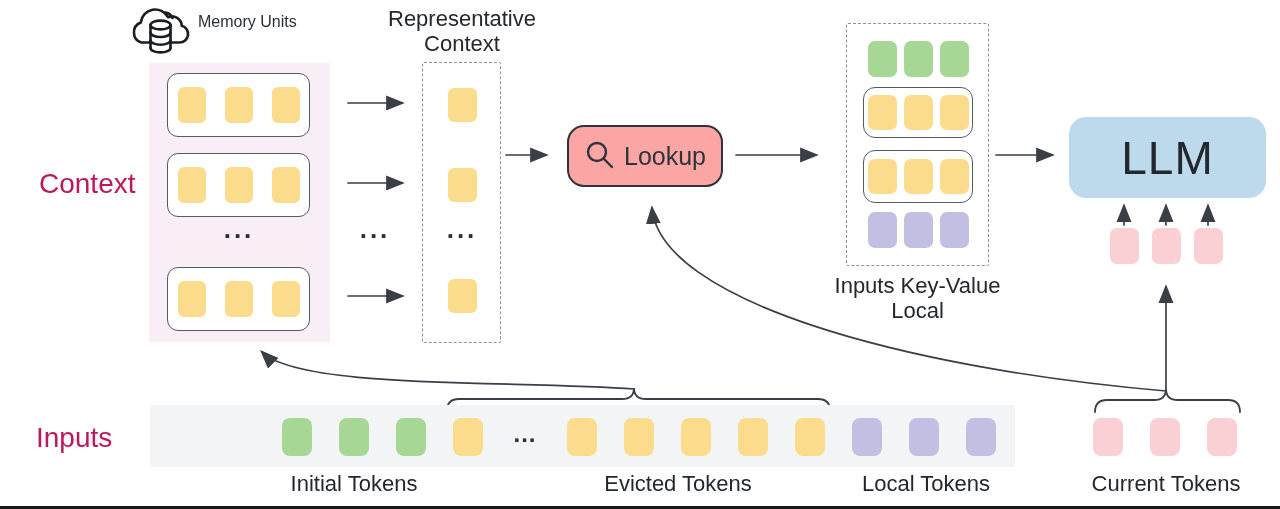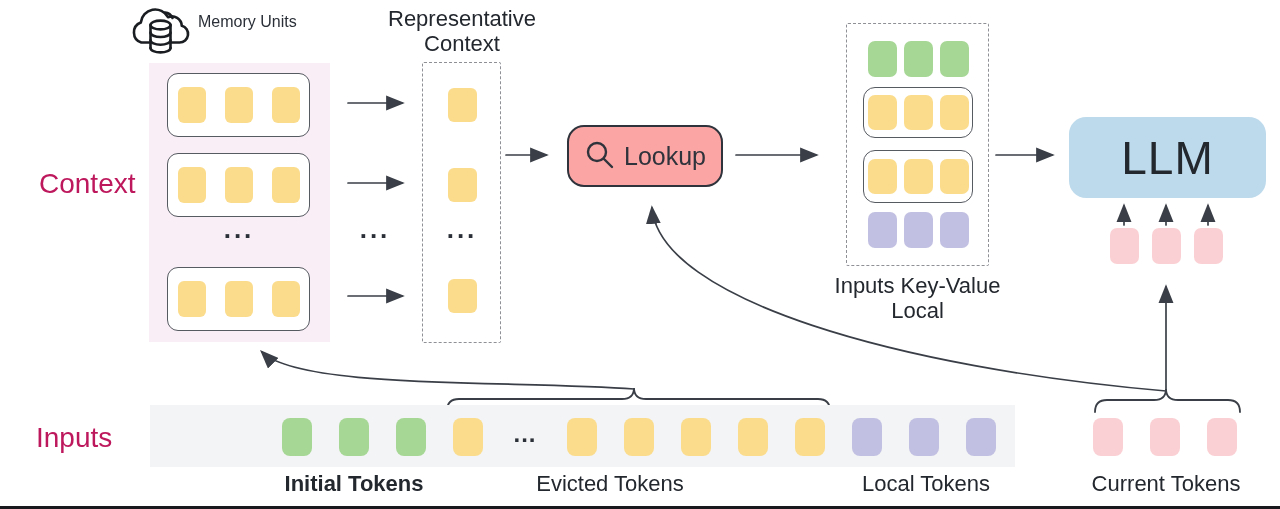--- a/index.html
+++ b/index.html
@@ -211,7 +211,7 @@
       <span class="token" style="background: rgb(251, 208, 212);"></span>
     </div>
 
-  <div class="grp-label" style="left:354px;font-weight:bold;">Initial Tokens</div>
+  <div class="grp-label" style="left:354px;">Initial Tokens</div>
   <div class="grp-label" style="left:610px;">Evicted Tokens</div>
   <div class="grp-label" style="left:1166px;">Current Tokens</div>
   <div class="grp-label" style="left:926px;">Local Tokens</div>

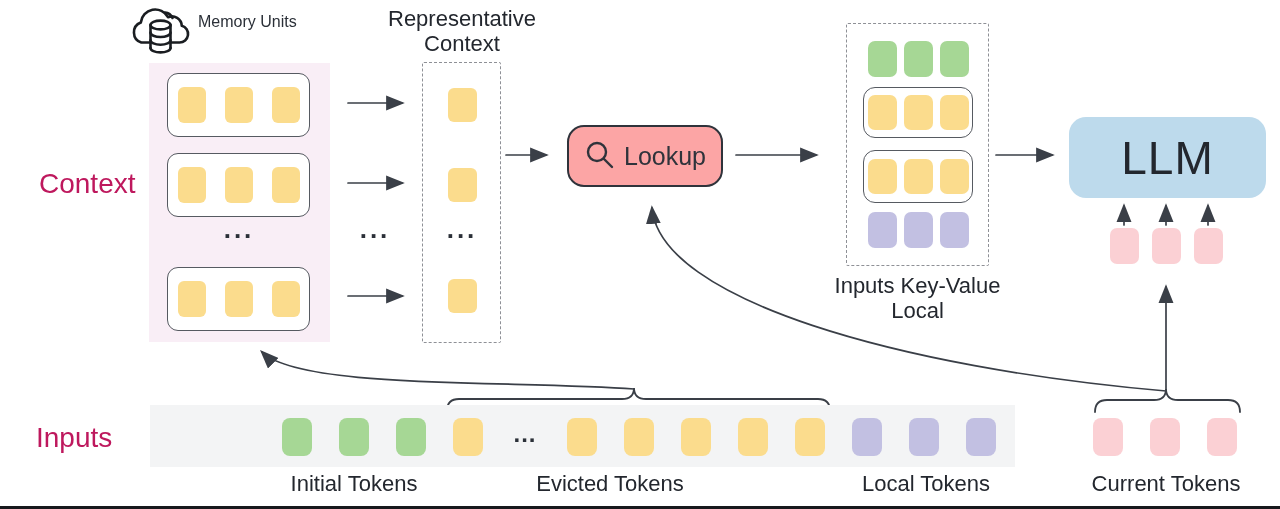--- a/index.html
+++ b/index.html
@@ -212,7 +212,7 @@
     </div>
 
   <div class="grp-label" style="left:354px;">Initial Tokens</div>
-  <div class="grp-label" style="left:610px;">Evicted Tokens</div>
+  <div class="grp-label" style="left:678px;">Evicted Tokens</div>
   <div class="grp-label" style="left:1166px;">Current Tokens</div>
   <div class="grp-label" style="left:926px;">Local Tokens</div>
 

